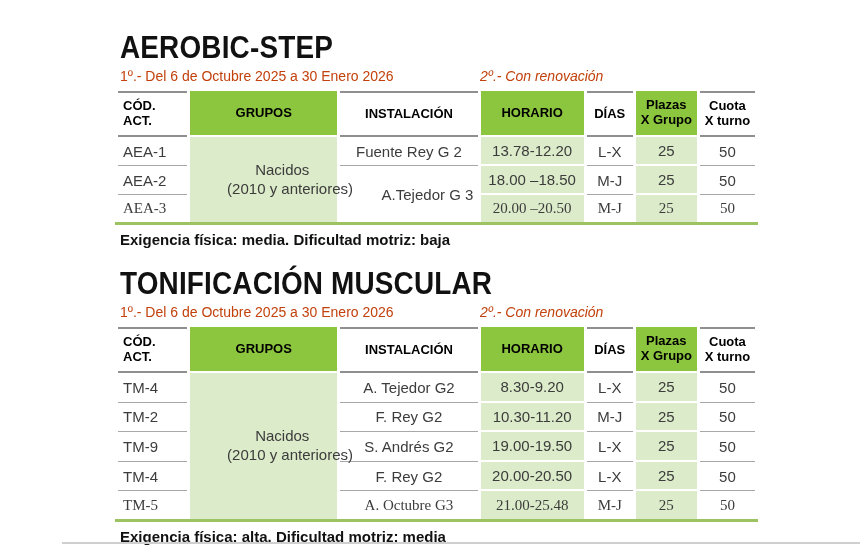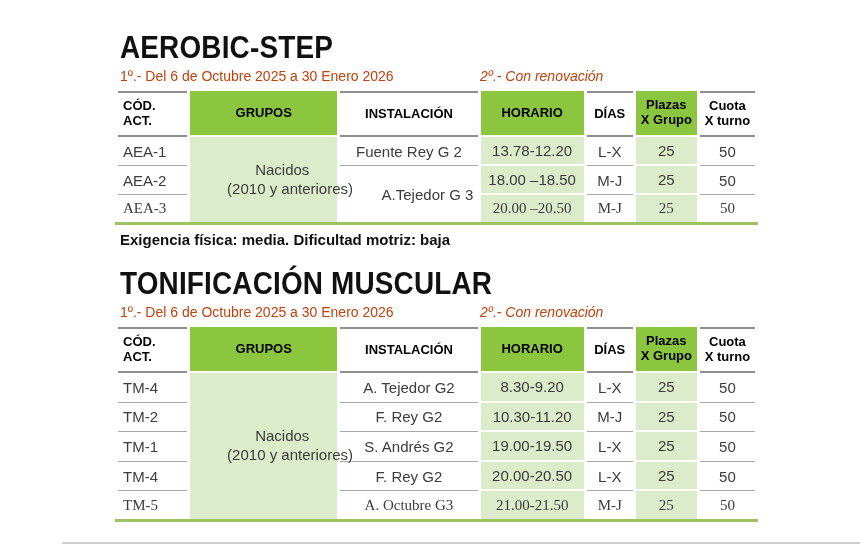--- a/index.html
+++ b/index.html
@@ -181,7 +181,7 @@
         <td class="w">50</td>
       </tr>
       <tr>
-        <td class="w cod">TM-1</td>
+        <td class="w cod">TM-9</td>
         <td class="w">S. Andrés G2</td>
         <td class="g">19.00-19.50</td>
         <td class="w">L-X</td>

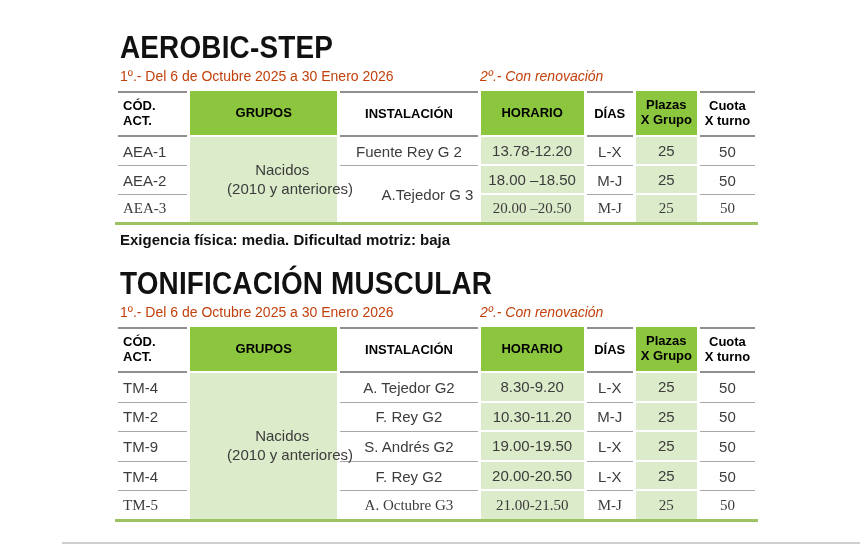--- a/index.html
+++ b/index.html
@@ -199,7 +199,7 @@
       <tr>
         <td class="w cod">TM-5</td>
         <td class="w">A. Octubre G3</td>
-        <td class="g">21.00-21.50</td>
+        <td class="g">21.00-25.48</td>
         <td class="w">M-J</td>
         <td class="g">25</td>
         <td class="w">50</td>

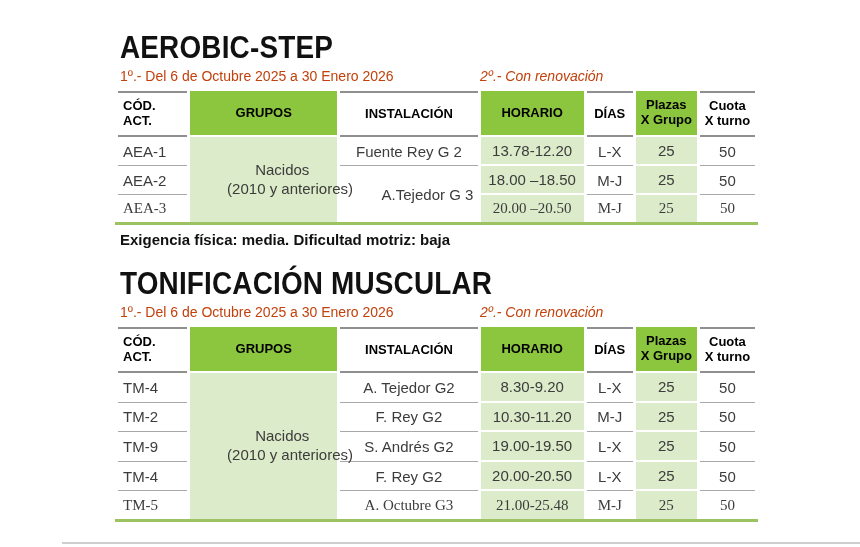--- a/index.html
+++ b/index.html
@@ -206,6 +206,7 @@
       </tr>
     </tbody>
   </table>
+  <p class="footer-note">Exigencia física: alta. Dificultad motriz: media</p>
 </div>
 
 <div class="page-divider"></div>

